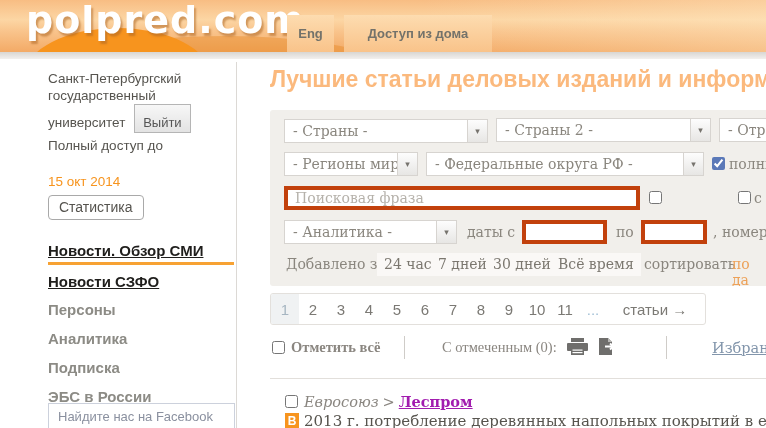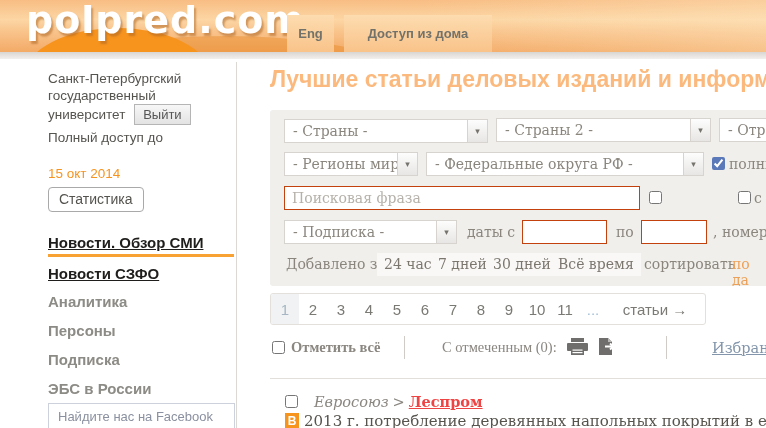--- a/index.html
+++ b/index.html
@@ -30,7 +30,7 @@
   
   .sidebar { position:absolute; left:48px; top:70px; width:188px; }
   .org-text { font-size:13.5px; line-height:17px; color:#56544f; }
-  .btn-logout { display:inline-block; margin-left:5px; padding:2px 8px 2px; font-size:13px; color:#555;
+  .btn-logout { display:inline-block; margin-left:5px; padding:10px 8px 2px; font-size:13px; color:#555;
                 font-family:"Liberation Sans",sans-serif;
                 background:linear-gradient(#f7f7f7,#e3e3e3); border:1px solid #b5b5b5; cursor:pointer; }
   .access-line { margin-top:5px; font-size:13.5px; color:#56544f; }

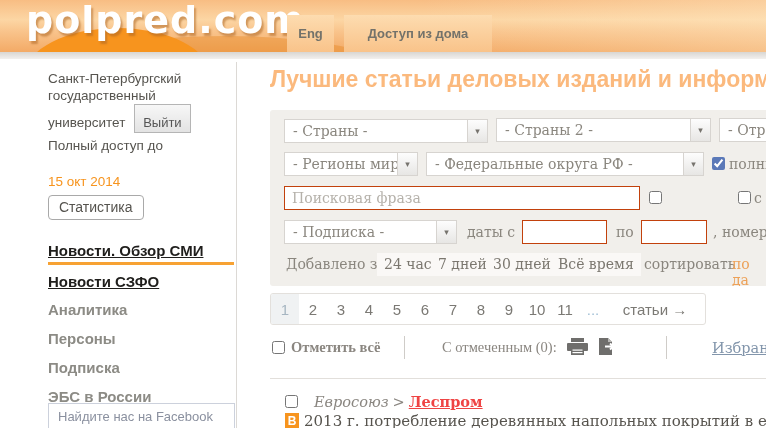--- a/index.html
+++ b/index.html
@@ -61,7 +61,7 @@
   .sel .sel-arrow { margin-left:auto; width:20px; align-self:stretch; flex:none;
         border-left:1px solid #d7d4d0; background:linear-gradient(#fdfdfd,#e7e6e4);
         display:flex; align-items:center; justify-content:center; font-size:9px; color:#76736d; }
-  .txt { position:absolute; height:24px; background:#fff; border:1px solid #c2410c;
+  .txt { position:absolute; height:24px; background:#fff; border:4px solid #c2410c;
          font-family:"DejaVu Serif",serif; font-size:14px; color:#55524c; padding:0 7px; }
   .txt::placeholder { color:#b5b1aa; }
   .flabel { position:absolute; font-size:14px; color:#8a867e; white-space:nowrap; }

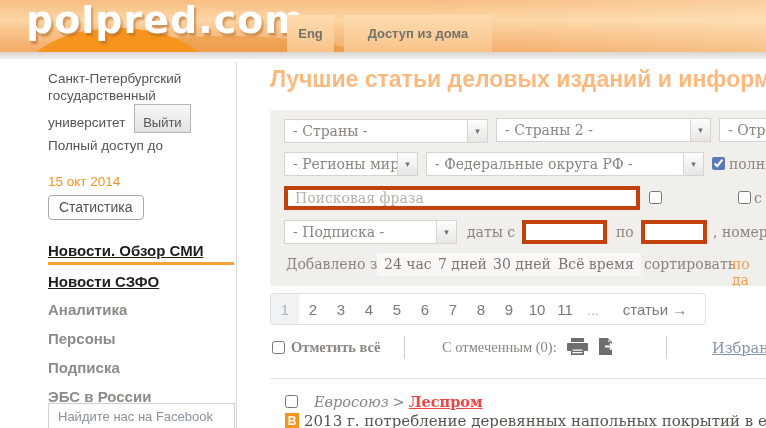--- a/index.html
+++ b/index.html
@@ -174,7 +174,7 @@
     <span class="flabel" style="left:484px; top:80px;">с</span>
 
     <div class="sel" style="left:14px; top:110px; width:173px;">
-      <span class="sel-text">- Подписка -</span>
+      <span class="sel-text">- Аналитика -</span>
       <span class="sel-arrow">▾</span>
     </div>
     <span class="flabel" style="left:197px; top:114px;">даты с</span>

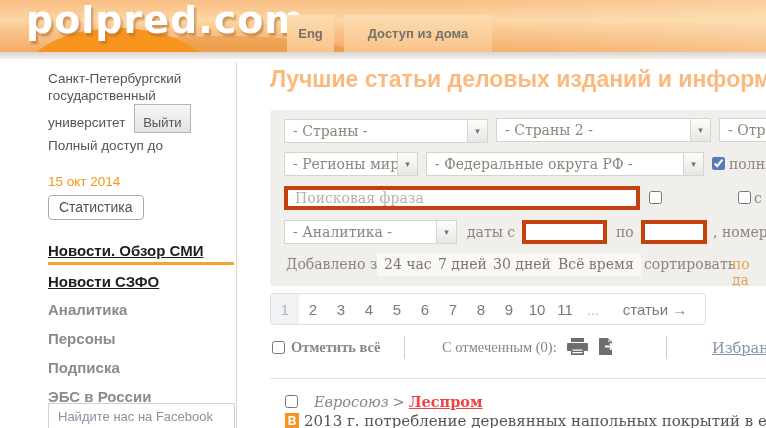--- a/index.html
+++ b/index.html
@@ -132,8 +132,8 @@
       <a class="nav-strong" style="margin-bottom:0">Новости. Обзор СМИ</a>
       <div class="active-bar"></div>
       <a class="nav-strong">Новости СЗФО</a>
+      <a class="nav-dim">Персоны</a>
       <a class="nav-dim">Аналитика</a>
-      <a class="nav-dim">Персоны</a>
       <a class="nav-dim">Подписка</a>
       <a class="nav-dim">ЭБС в России</a>
     </div>

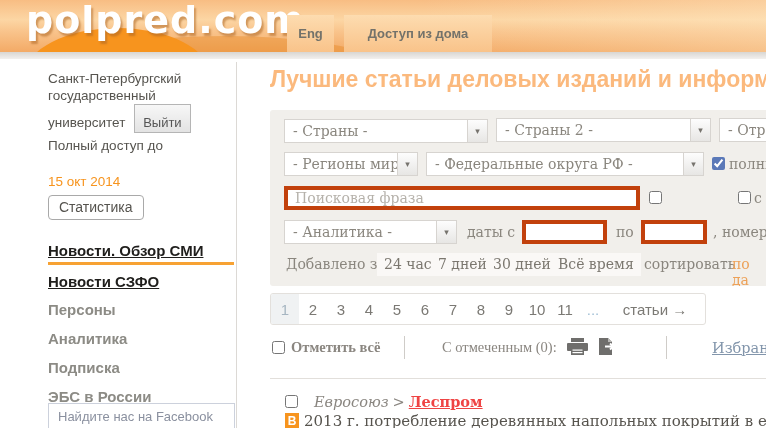--- a/index.html
+++ b/index.html
@@ -93,7 +93,7 @@
   .article-cb { left:285px; top:395px; }
   .art-line1 { position:absolute; left:304px; top:393px; font-family:"DejaVu Serif",serif;
                font-size:14.5px; color:#8a8680; white-space:nowrap; }
-  .art-region { font-style:italic;margin-left:10px; }
+  .art-region { font-style:italic; }
   .art-sep { margin:0 4px; }
   .art-cat { font-weight:bold; color:#ef4444; text-decoration:underline; cursor:pointer; }
   .dropcap { position:absolute; left:285px; top:413px; width:14px; height:16px; background:#f7941e;

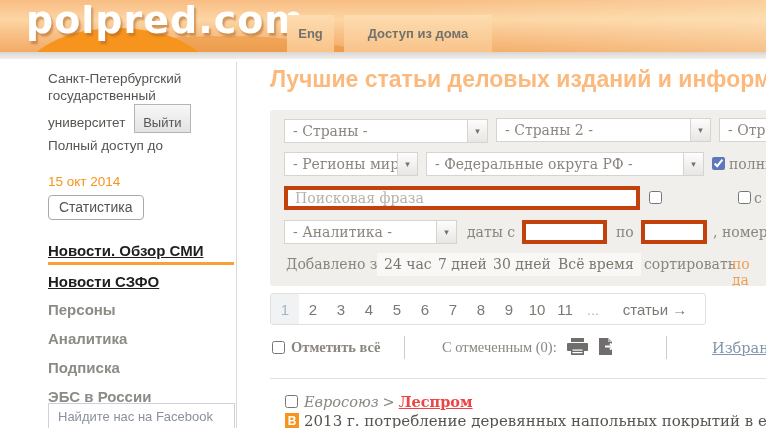--- a/index.html
+++ b/index.html
@@ -95,7 +95,7 @@
                font-size:14.5px; color:#8a8680; white-space:nowrap; }
   .art-region { font-style:italic; }
   .art-sep { margin:0 4px; }
-  .art-cat { font-weight:bold; color:#ef4444; text-decoration:underline; cursor:pointer; }
+  .art-cat { font-weight:bold; color:#a21caf; text-decoration:underline; cursor:pointer; }
   .dropcap { position:absolute; left:285px; top:413px; width:14px; height:16px; background:#f7941e;
              color:#fff; font-size:12px; font-weight:bold; display:flex; align-items:center;
              justify-content:center; font-family:"Liberation Sans",sans-serif; }

